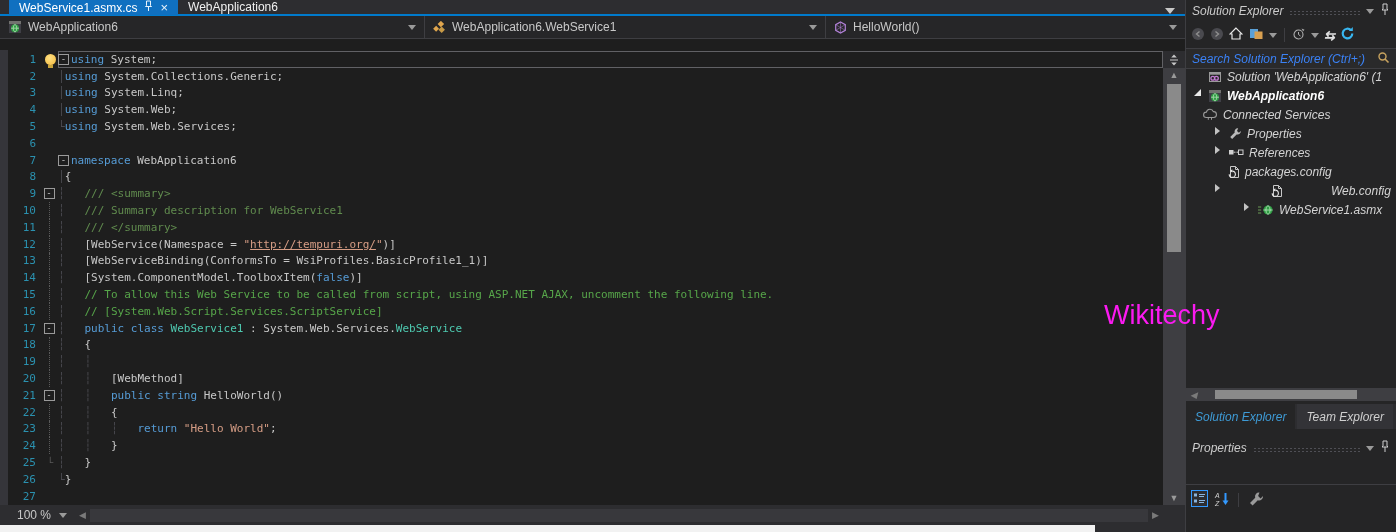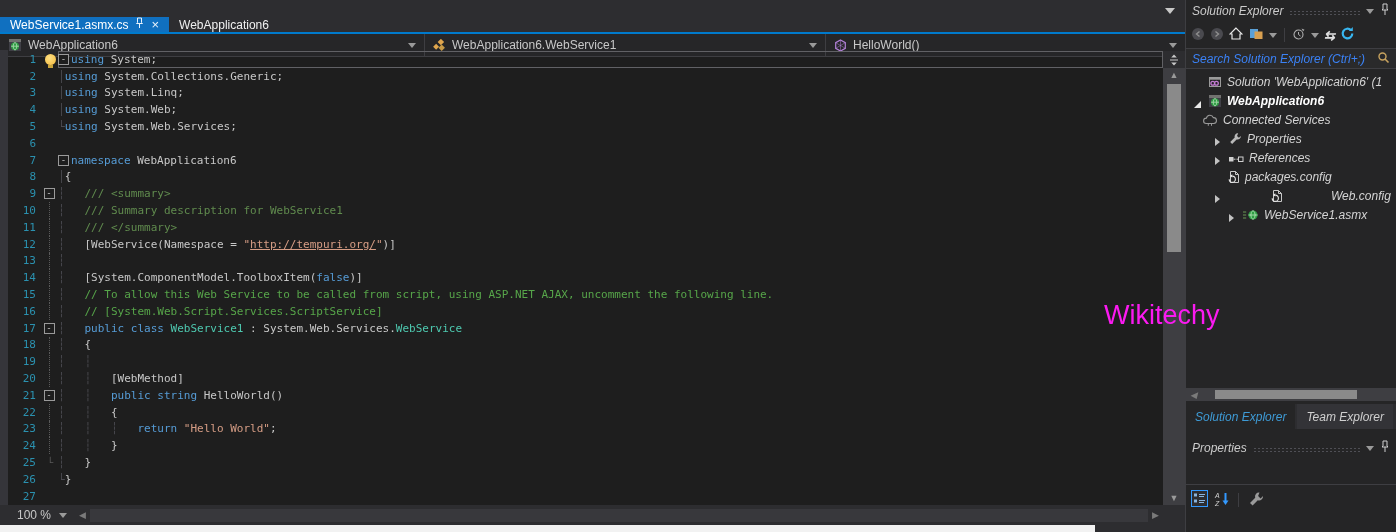--- a/index.html
+++ b/index.html
@@ -8,7 +8,7 @@
 
   
   .editor{position:absolute;left:0;top:0;width:1185px;height:525px;background:#1e1e1e;}
-  .tabbar{position:relative;height:32px;background:#2d2d30;display:flex;align-items:flex-end;}
+  .tabbar{position:relative;height:14px;background:#2d2d30;display:flex;align-items:flex-start;padding-left:9px;}
   .tab{display:flex;align-items:center;padding:0 10px;gap:7px;white-space:nowrap;}
   .tab.active{background:#1070c0;color:#ffffff;}
   .tab.inactive{color:#f0f0f0;}

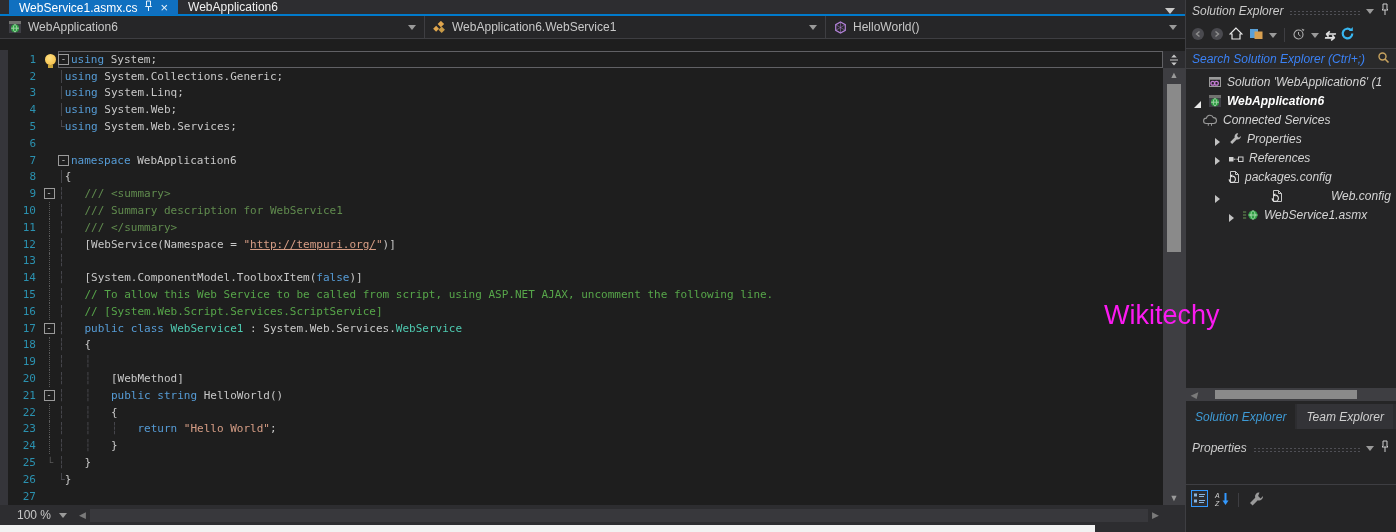--- a/index.html
+++ b/index.html
@@ -74,7 +74,7 @@
        background:#2a2a2b;color:#3b82f6;padding:0 6px;gap:4px;}
   .p-search .ph{flex:1;white-space:nowrap;overflow:hidden;}
   .p-tree{position:absolute;top:70px;left:0;right:0;height:316px;overflow:hidden;}
-  .trow{display:flex;align-items:flex-end;height:19px;gap:5px;white-space:nowrap;color:#d4d4d4;}
+  .trow{display:flex;align-items:flex-start;height:19px;gap:5px;white-space:nowrap;color:#d4d4d4;}
   .trow.bold{font-weight:bold;color:#ffffff;}
   .arrslot{flex:none;width:11px;display:flex;justify-content:center;}
   .arr-exp{width:0;height:0;border-bottom:7px solid #e8e8e8;border-left:7px solid transparent;}

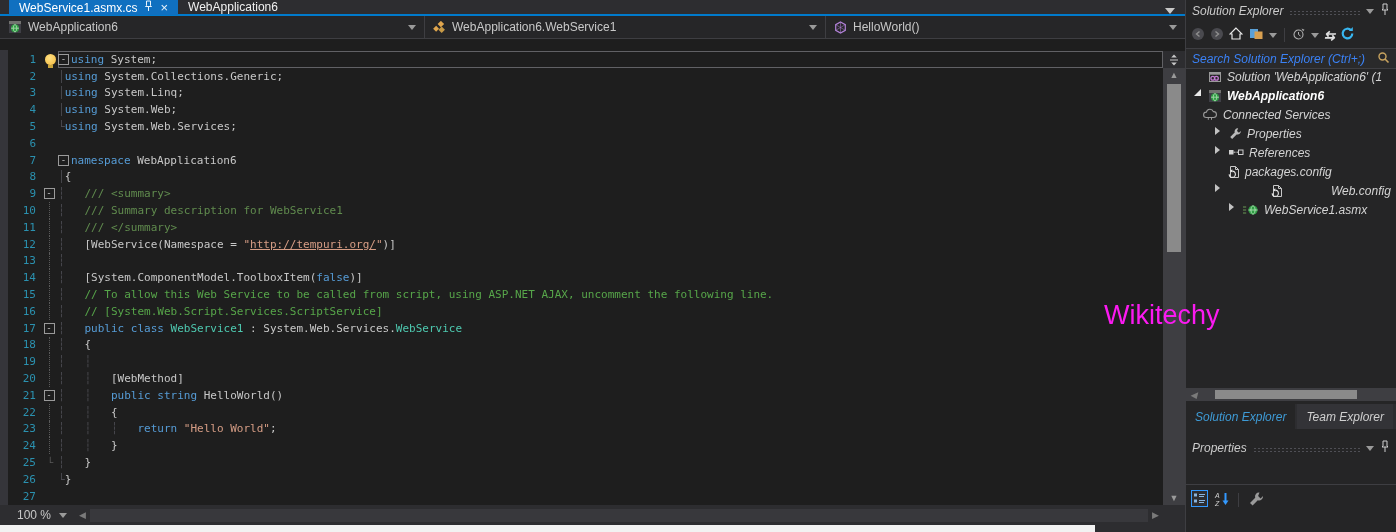--- a/index.html
+++ b/index.html
@@ -511,7 +511,7 @@
           </span>
           <span>Web.config</span>
         </div>
-        <div class="trow" style="padding-left: 40px;">
+        <div class="trow" style="padding-left: 32px; margin-left: 23px;">
           <span class="arrslot">
             <span class="arr-col"></span>
           </span>

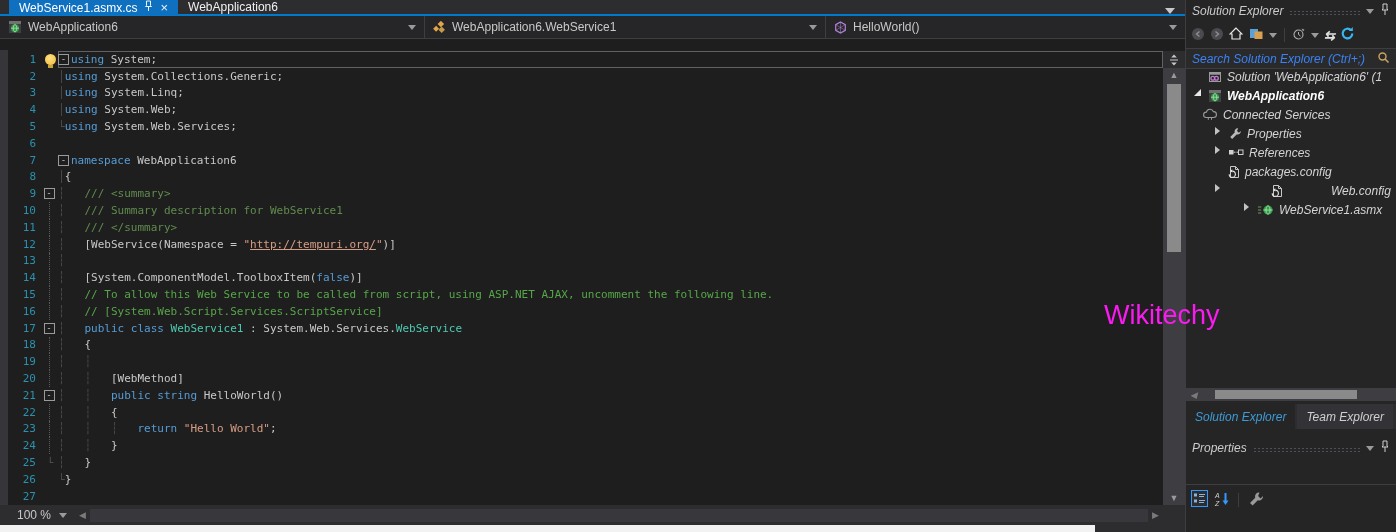--- a/index.html
+++ b/index.html
@@ -232,7 +232,7 @@
           <span class="mg">
             <span class="mbar"></span>
           </span>
-          <span class="code"><span class="s-g">┆   </span></span>
+          <span class="code"><span class="s-g">┆   </span><span class="s-pl">[WebServiceBinding(ConformsTo = WsiProfiles.BasicProfile1_1)]</span></span>
         </div>
         <div class="line">
           <span class="ln">14</span>

